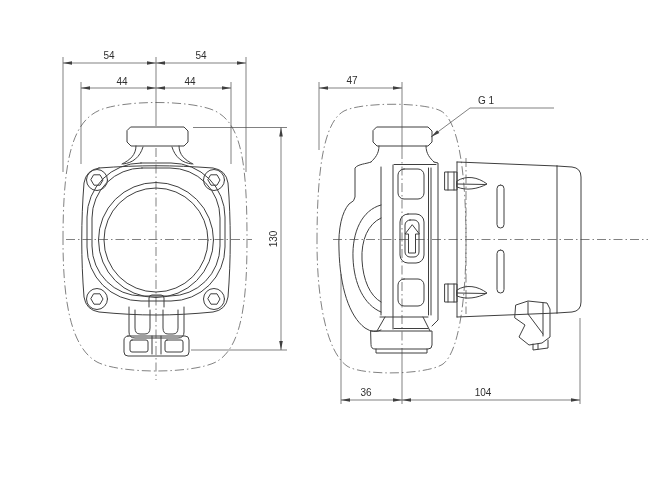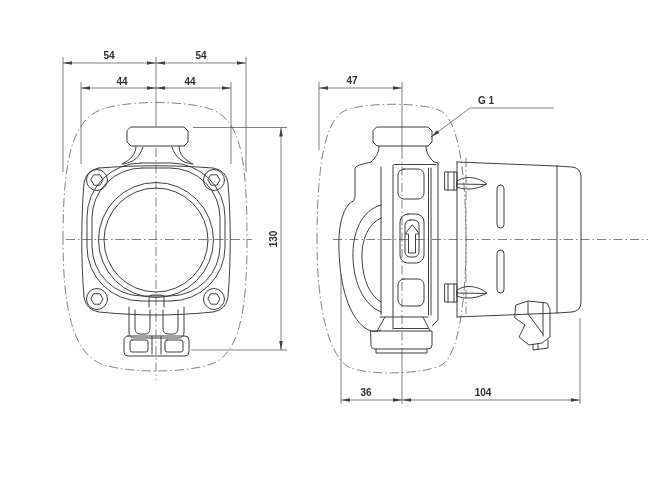--- a/index.html
+++ b/index.html
@@ -4,7 +4,7 @@
 <style>
   html,body{margin:0;padding:0;background:#ffffff;}
   .stage{position:relative;width:650px;height:427px;background:#ffffff;overflow:hidden;
-         font-family:"Liberation Sans", sans-serif;font-weight:bold;}
+         font-family:"Liberation Sans", sans-serif;}
   svg{display:block;}
   .obj{stroke:#3f3f3f;stroke-width:1;fill:none;stroke-linecap:round;stroke-linejoin:round;}
   .thin{stroke:#4a4a4a;stroke-width:.7;fill:none;}

